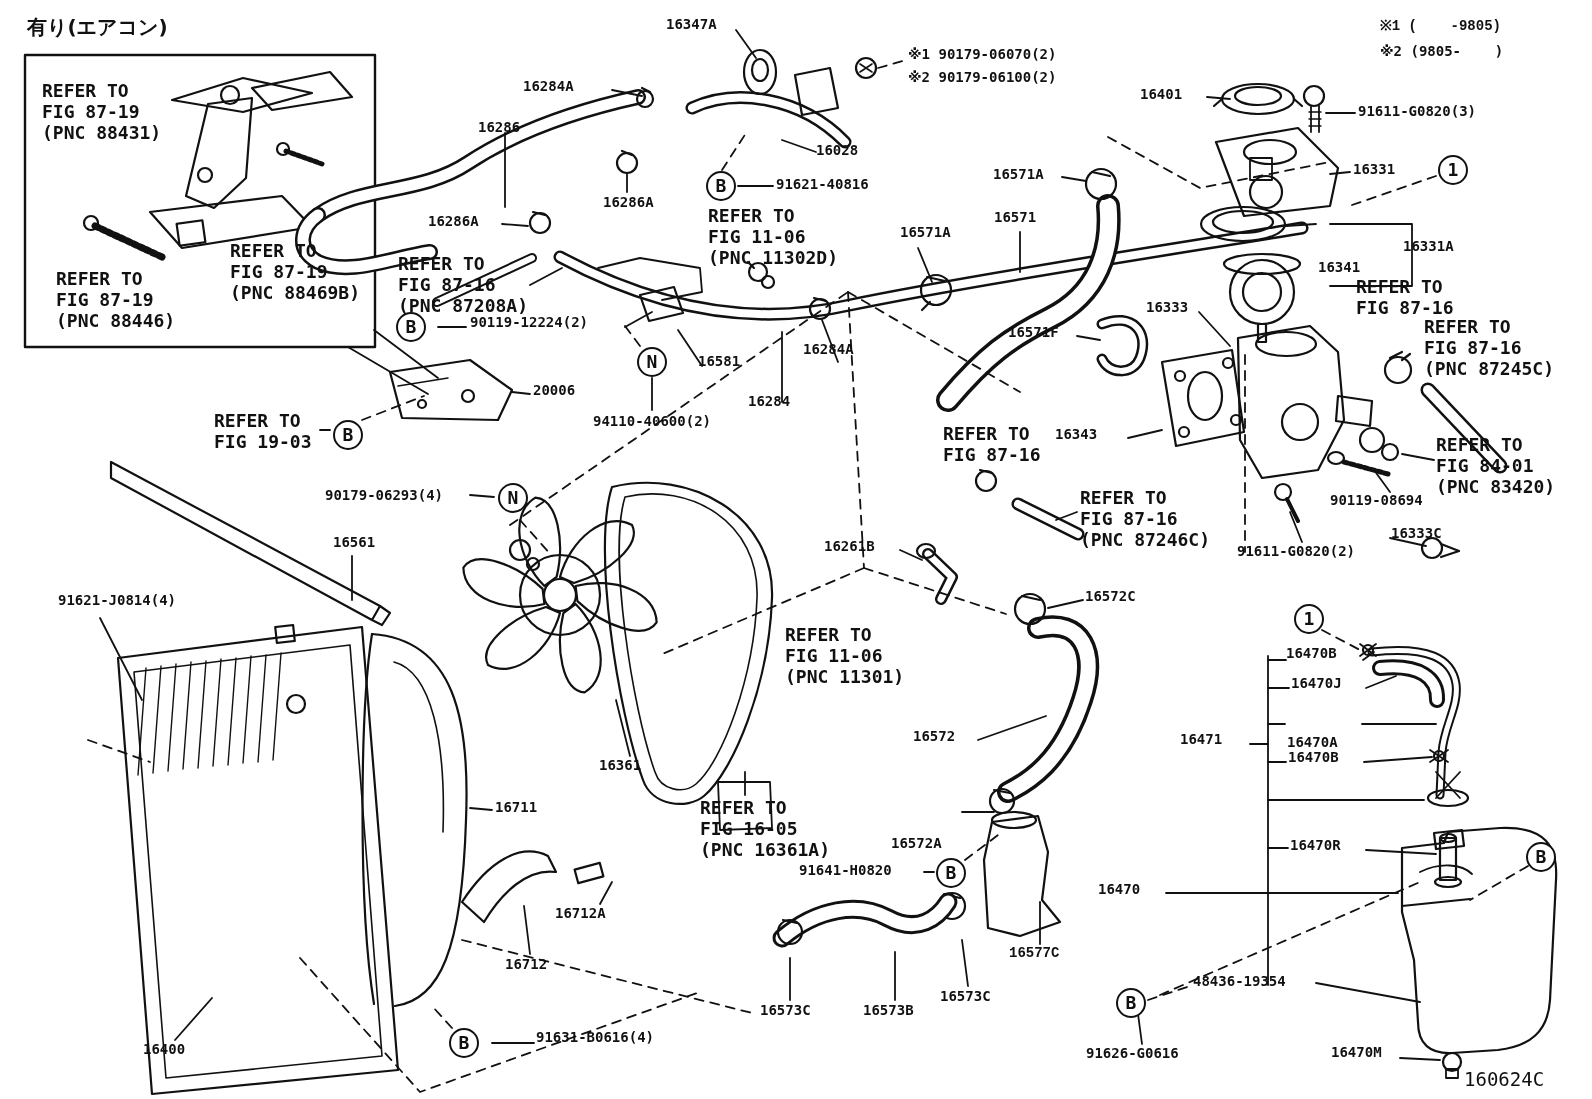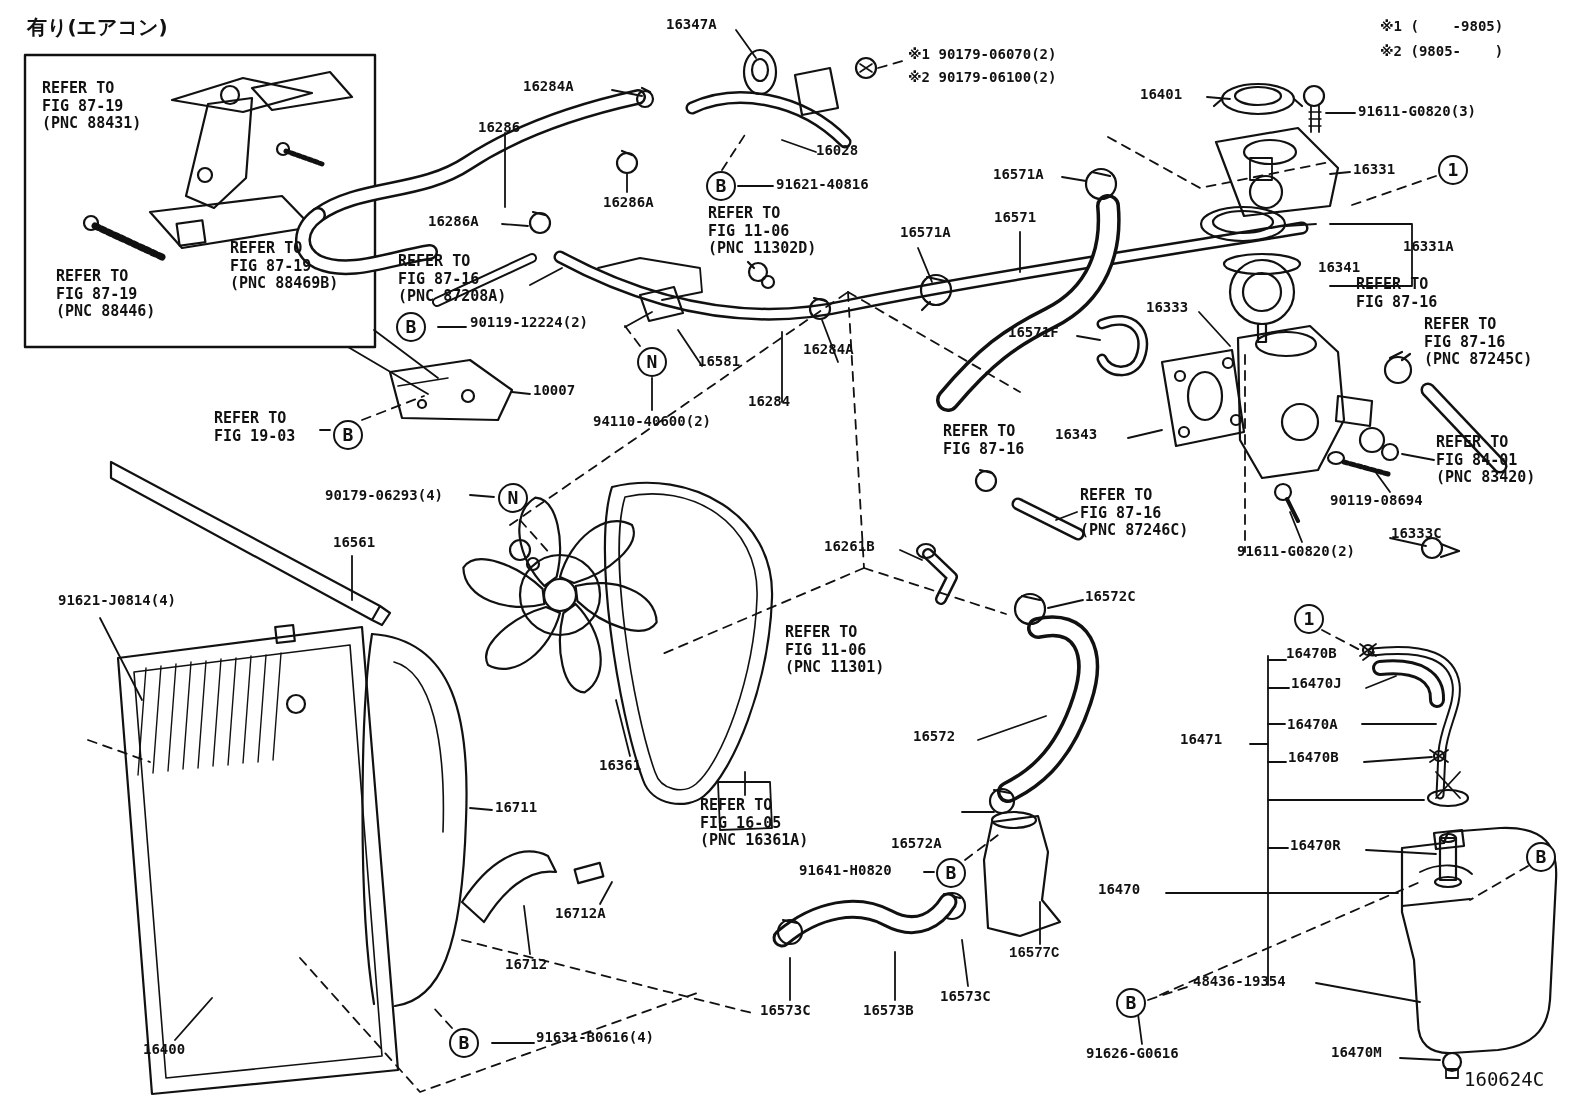--- a/index.html
+++ b/index.html
@@ -366,7 +366,7 @@
       <div class="lbl part" style="left: 666px; top: 16px;">16347A</div>
       <div class="lbl part" style="left: 908px; top: 46px;">※1 90179-06070(2)</div>
       <div class="lbl part" style="left: 908px; top: 69px;">※2 90179-06100(2)</div>
-      <div class="lbl part" style="left: 1380px; top: 18px;">※1 (    -9805)</div>
+      <div class="lbl part" style="left: 1380px; top: 18px; font-family: Liberation Mono, monospace;">※1 (    -9805)</div>
       <div class="lbl part" style="left: 1380px; top: 43px;">※2 (9805-    )</div>
       <div class="lbl part" style="left: 523px; top: 78px;">16284A</div>
       <div class="lbl part" style="left: 1140px; top: 86px;">16401</div>

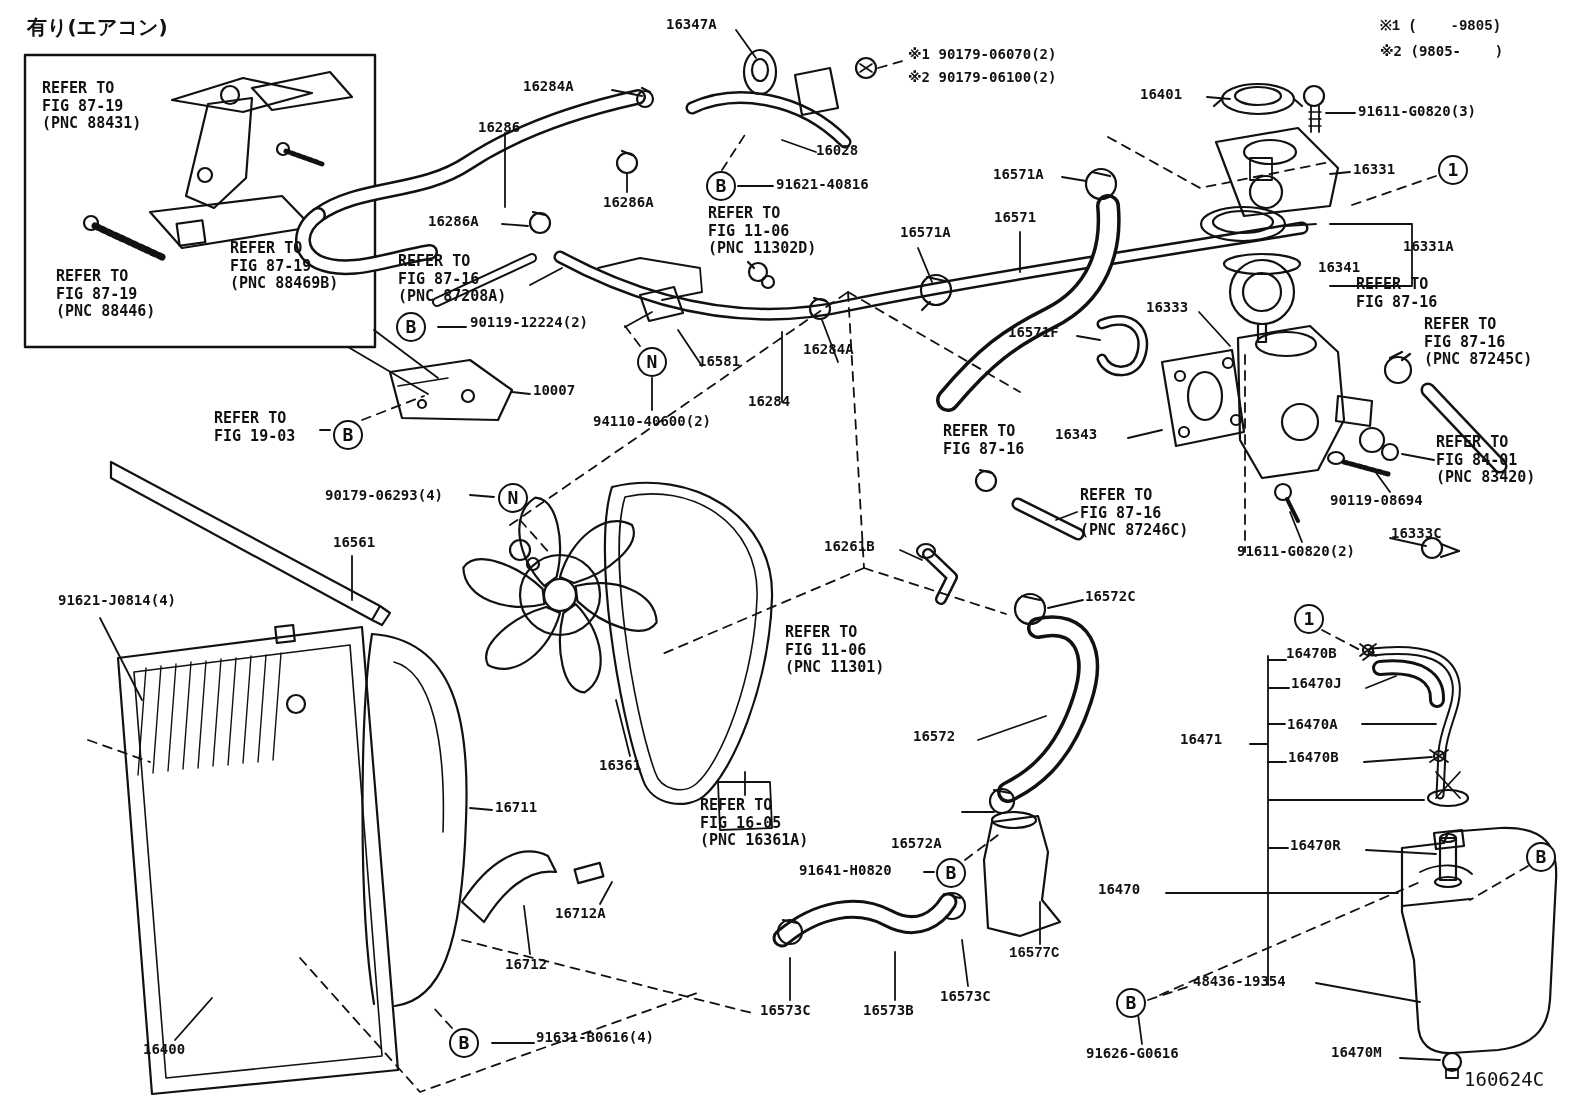--- a/index.html
+++ b/index.html
@@ -9,7 +9,7 @@
   #labels-layer{position:absolute;left:0;top:0;width:100%;height:100%;}
   .lbl{position:absolute;white-space:pre;font-weight:bold;line-height:1.18;letter-spacing:0px;}
   .part{font-size:14px;}
-  .note{font-size:15px;}
+  .note{font-size:18px;}
   .title{font-size:20px;font-family:"DejaVu Sans",sans-serif;}
   .code{font-size:19px;font-weight:normal;}
   .circle{width:30px;height:30px;border:2px solid #111;border-radius:50%;

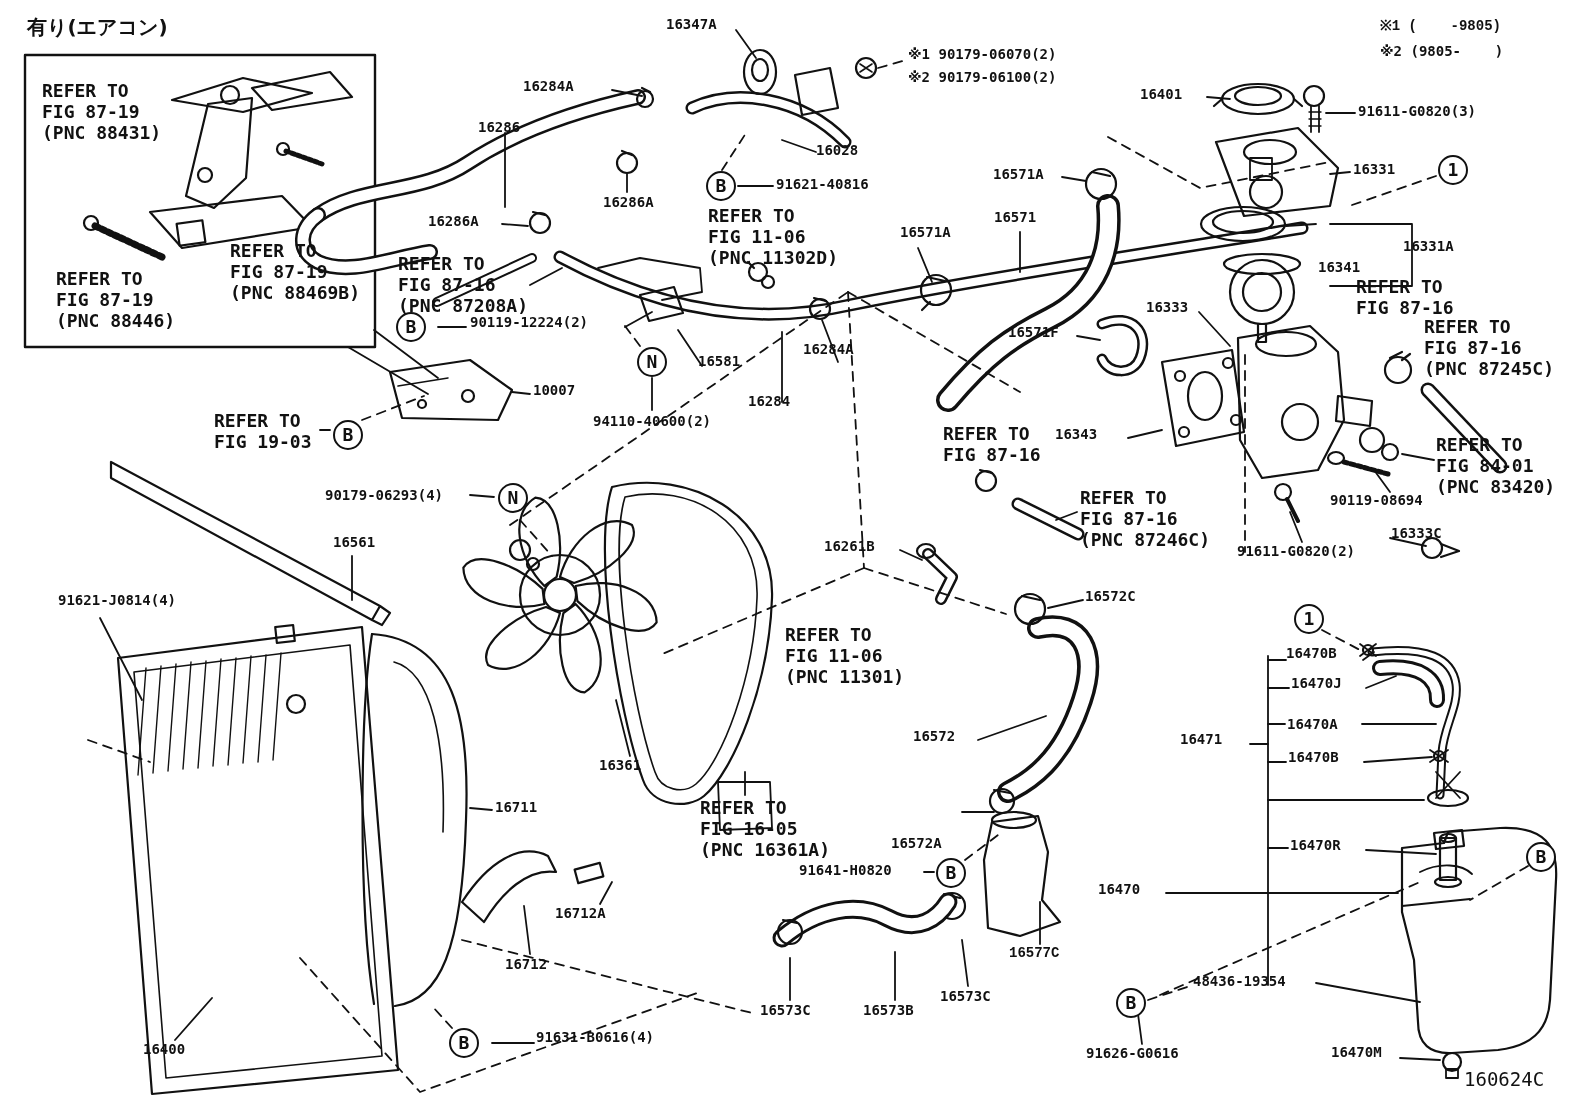--- a/index.html
+++ b/index.html
@@ -402,7 +402,7 @@
       <div class="lbl part" style="left: 803px; top: 341px;">16284A</div>
       <div class="lbl circle" style="left: 637px; top: 347px;">N</div>
       <div class="lbl part" style="left: 698px; top: 353px;">16581</div>
-      <div class="lbl part" style="left: 533px; top: 382px;">10007</div>
+      <div class="lbl part" style="left: 533px; top: 382px;">20006</div>
       <div class="lbl part" style="left: 748px; top: 393px;">16284</div>
       <div class="lbl note" style="left: 214px; top: 410px;">REFER TO
 FIG 19-03</div>

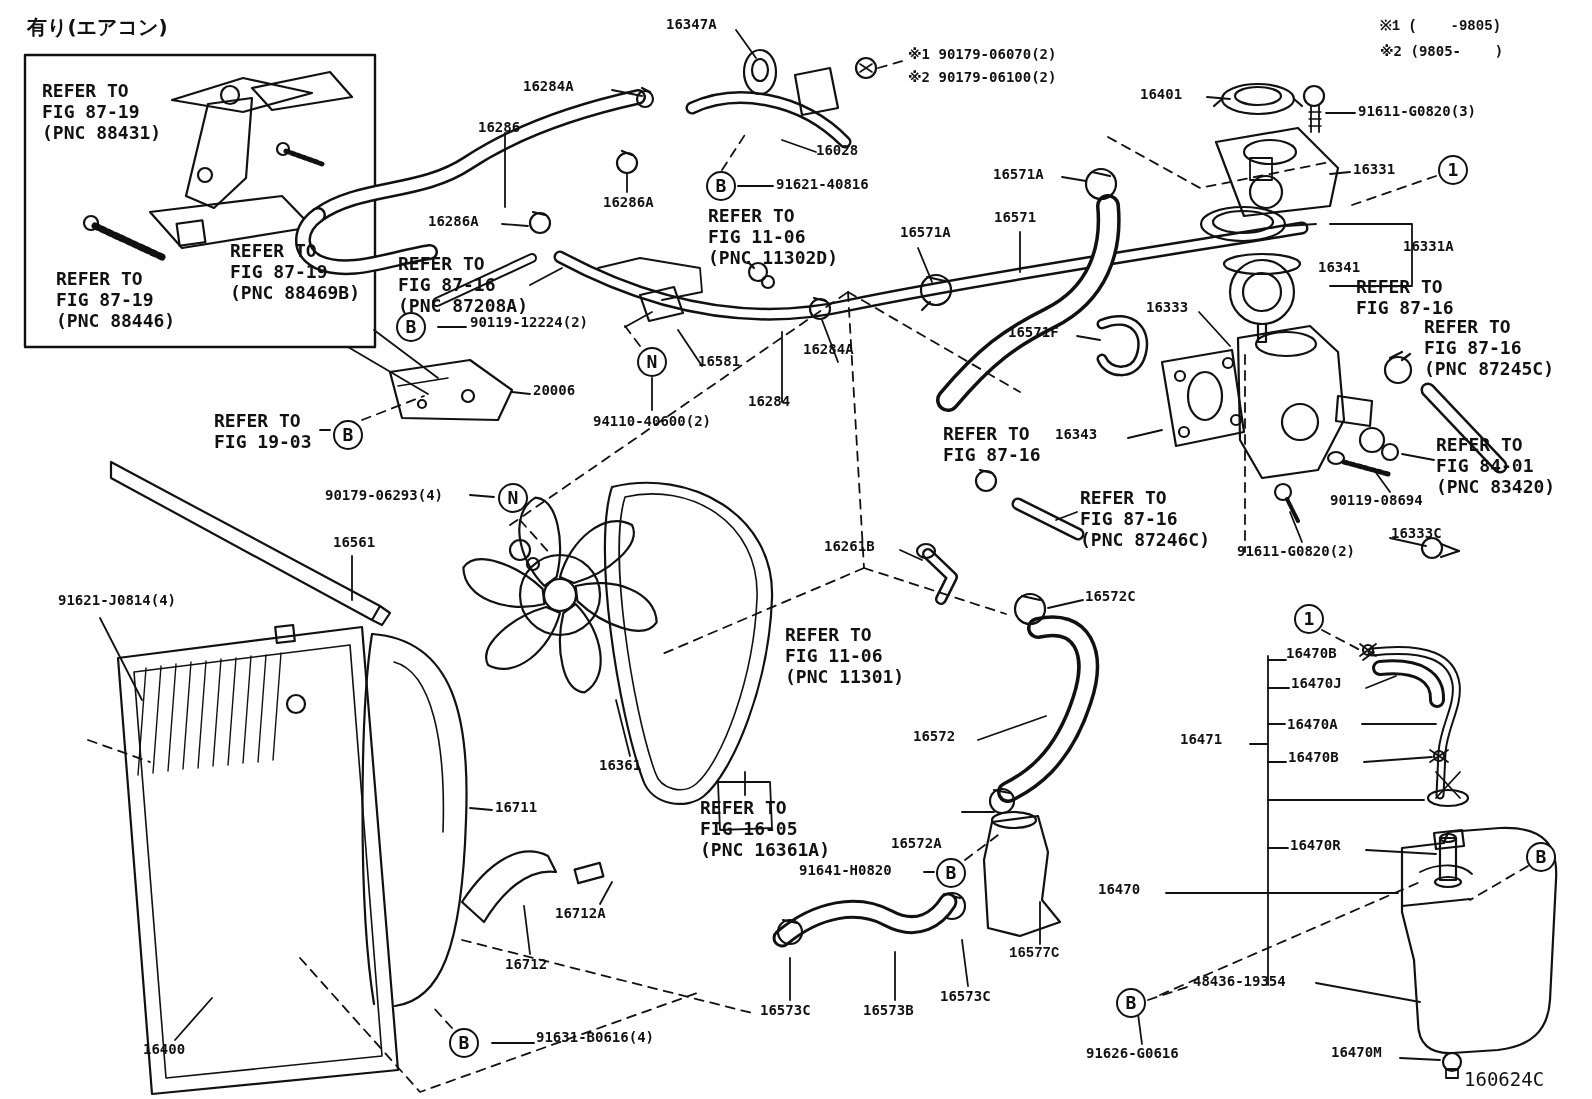--- a/index.html
+++ b/index.html
@@ -432,7 +432,7 @@
 (PNC 11301)</div>
       <div class="lbl part" style="left: 1286px; top: 645px;">16470B</div>
       <div class="lbl part" style="left: 1291px; top: 675px;">16470J</div>
-      <div class="lbl part" style="left: 1287px; top: 716px;">16470A</div>
+      <div class="lbl part" style="left: 1287px; top: 734px;">16470A</div>
       <div class="lbl part" style="left: 1180px; top: 731px;">16471</div>
       <div class="lbl part" style="left: 913px; top: 728px;">16572</div>
       <div class="lbl part" style="left: 1288px; top: 749px;">16470B</div>

